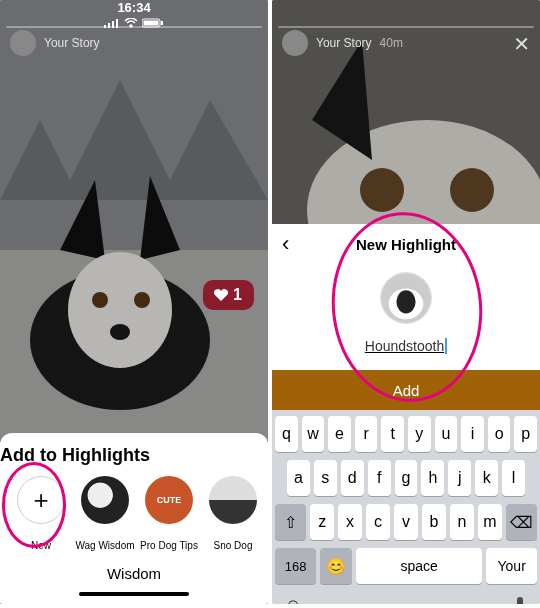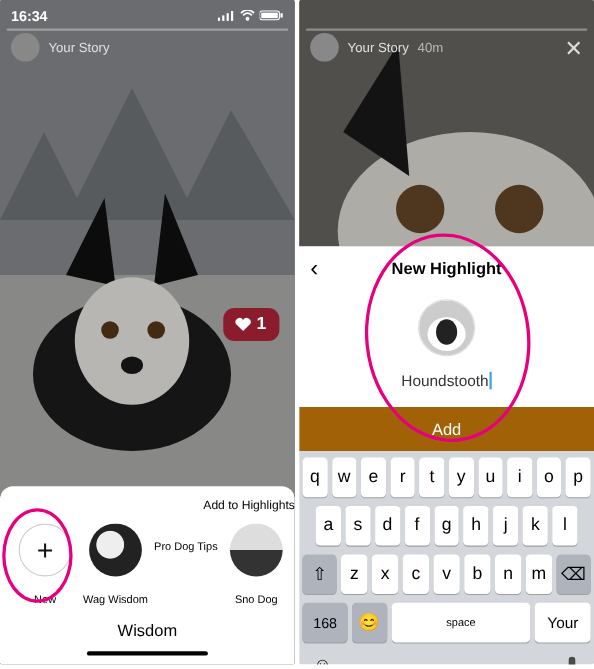--- a/index.html
+++ b/index.html
@@ -6,7 +6,7 @@
   body { background: #fff; width: 540px; height: 608px; display: flex; gap: 4px; }
   .phone { width: 268px; height: 604px; background: #fff; position: relative; overflow: hidden; border-radius: 2px; }
   
-  .status { position: absolute; top: 0; left: 0; right: 0; height: 28px; display: flex; align-items: center; justify-content: space-between; padding: 0 10px; color: #fff; font-size: 13px; font-weight: 600; z-index: 5; }
+  .status { position: absolute; top: 0; left: 0; right: 0; height: 28px; display: flex; align-items: center; justify-content: space-between; padding: 0 10px; color: #fff; font-size: 13px; font-weight: 600; z-index: 5; flex-direction: column; }
   .status-right { display: flex; align-items: center; gap: 4px; }
   .status-right svg { display: block; }
   

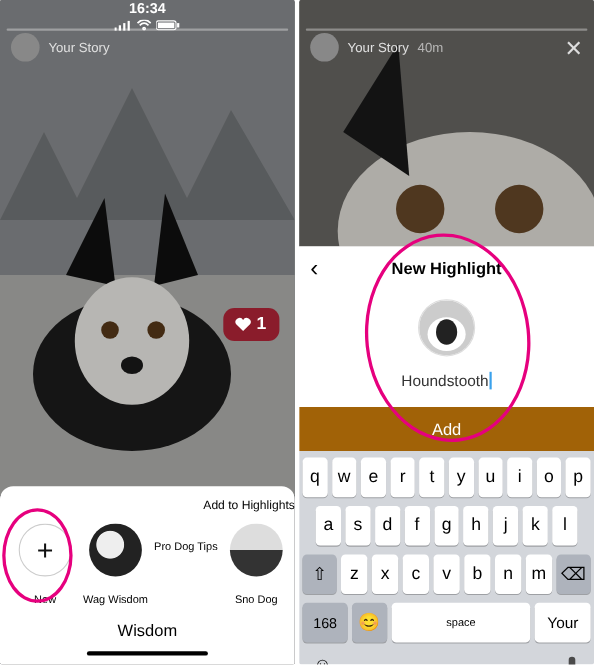--- a/index.html
+++ b/index.html
@@ -34,7 +34,7 @@
   .right .story-bg { height: 224px; }
   .nh-bar { position: absolute; top: 224px; left: 0; right: 0; height: 40px; background: #fff; display: flex; align-items: center; justify-content: center; font-size: 15px; font-weight: 600; }
   .nh-back { position: absolute; left: 10px; font-size: 22px; font-weight: 400; }
-  .nh-body { position: absolute; top: 264px; left: 0; right: 0; display: flex; flex-direction: column; align-items: center; gap: 14px; padding-top: 8px; }
+  .nh-body { position: absolute; top: 264px; left: 0; right: 0; display: flex; flex-direction: column; align-items: center; gap: 14px; padding-top: 8px; text-decoration: underline; }
   .nh-circle { width: 52px; height: 52px; border-radius: 50%; border: 1px solid #ddd; overflow: hidden; }
   .nh-input { font-size: 14px; color: #333; border-right: 2px solid #3aa1ec; padding-right: 1px; }
   .add-btn { position: absolute; top: 370px; left: 0; right: 0; height: 40px; background: #a16207; color: #fff; display: flex; align-items: center; justify-content: center; font-size: 15px; }

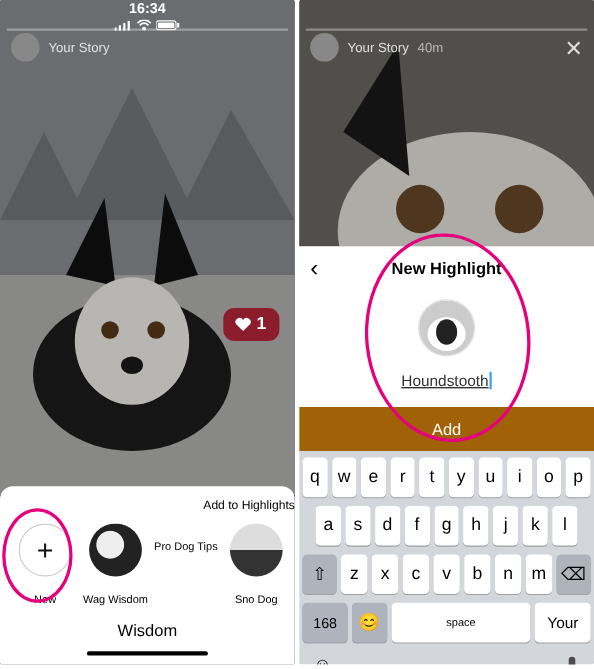--- a/index.html
+++ b/index.html
@@ -18,7 +18,7 @@
   .like-pill { position: absolute; right: 14px; top: 280px; background: #8a1c2b; color: #fff; padding: 6px 12px 6px 10px; border-radius: 10px; display: flex; align-items: center; gap: 4px; font-size: 16px; font-weight: 600; z-index: 4; }
   
   .sheet { position: absolute; left: 0; right: 0; bottom: 0; background: #fff; border-radius: 12px 12px 0 0; padding: 12px 0 8px; z-index: 6; }
-  .sheet-title { text-align: right; font-size: 11px; font-weight: 400; margin-bottom: 10px; }
+  .sheet-title { text-align: left; font-size: 18px; font-weight: 700; margin-bottom: 10px; }
   .hl-row { display: flex; gap: 10px; padding: 0 14px; overflow: hidden; align-items: flex-start; }
   .hl-item { display: flex; flex-direction: column; align-items: center; width: 54px; flex: none; }
   .hl-circle { width: 48px; height: 48px; border-radius: 50%; border: 1px solid #ccc; display: flex; align-items: center; justify-content: center; background: #fff; overflow: hidden; }

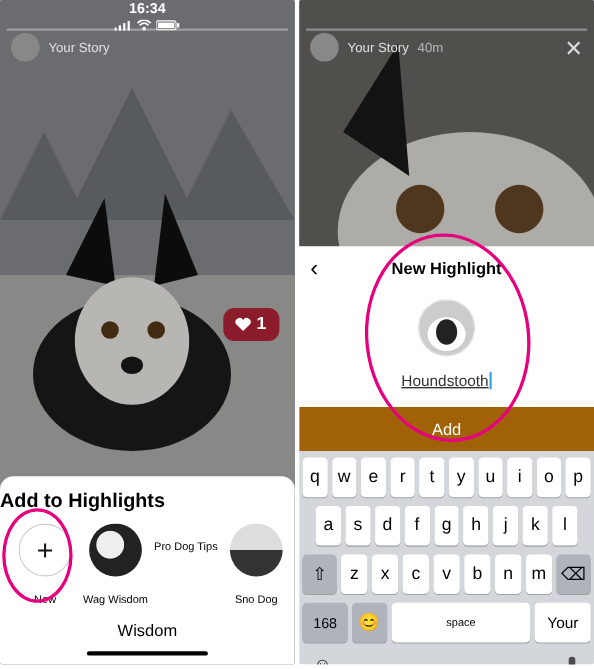--- a/index.html
+++ b/index.html
@@ -113,6 +113,7 @@
         <div class="hl-label">Wag Wisdom</div>
       </div>
       <div class="hl-item">
+        <div class="hl-circle filled" style="background:#c8542a;color:#fff;display:flex;align-items:center;justify-content:center;font-size:9px;font-weight:700;">CUTE</div>
         <div class="hl-label">Pro Dog Tips</div>
       </div>
       <div class="hl-item">

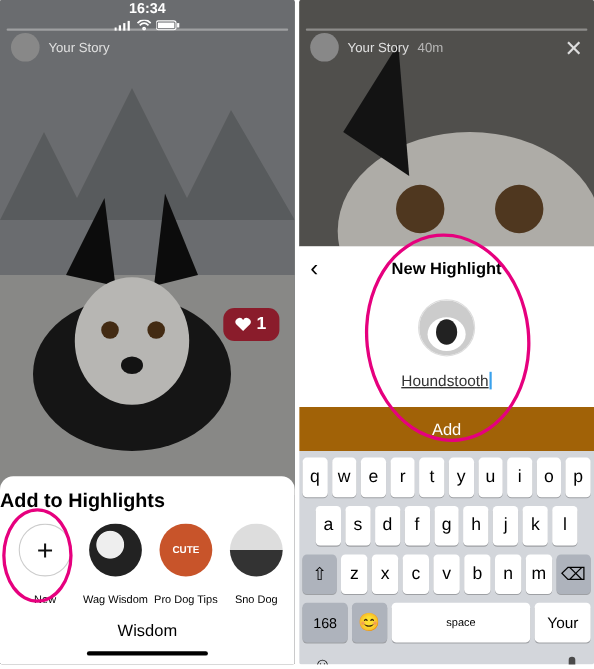--- a/index.html
+++ b/index.html
@@ -43,7 +43,7 @@
   .kb-row { display: flex; gap: 4px; justify-content: center; }
   .key { background: #fff; border-radius: 4px; height: 36px; flex: 1; display: flex; align-items: center; justify-content: center; font-size: 16px; box-shadow: 0 1px 0 rgba(0,0,0,.25); }
   .key.sp { background: #aeb3bc; }
-  .key.space { flex: 4; font-size: 10px; }
+  .key.space { flex: 4; font-size: 14px; }
   .key.next { flex: 1.6; font-size: 14px; }
   .key.num { flex: 1.3; font-size: 13px; }
   .kb-bottom { display: flex; justify-content: space-between; padding: 4px 10px 0; }

